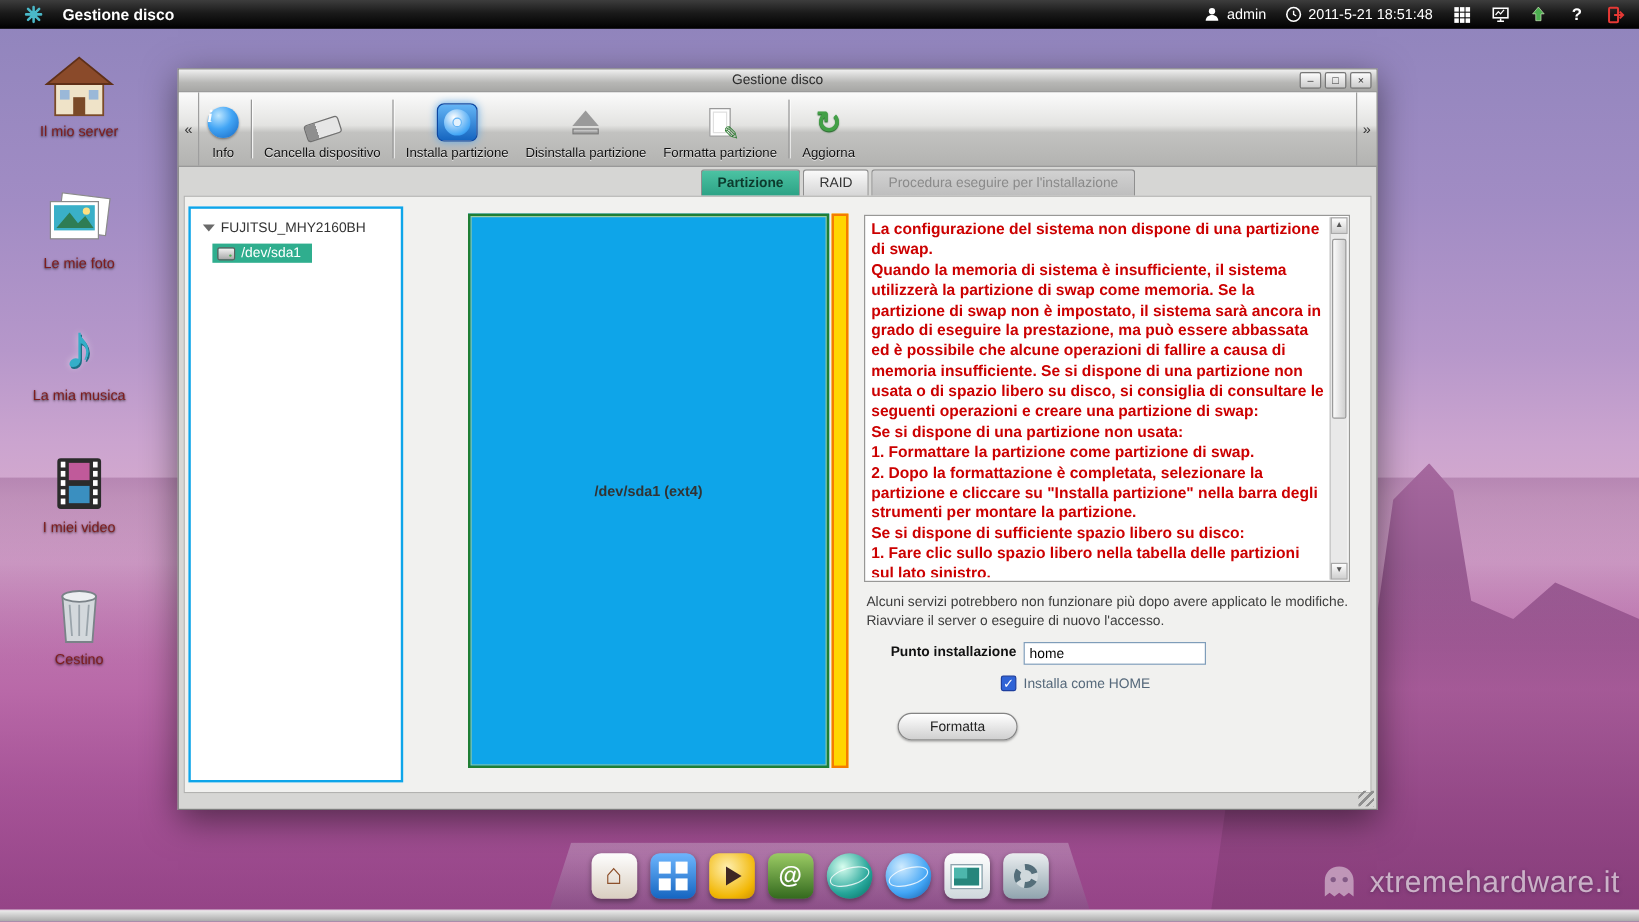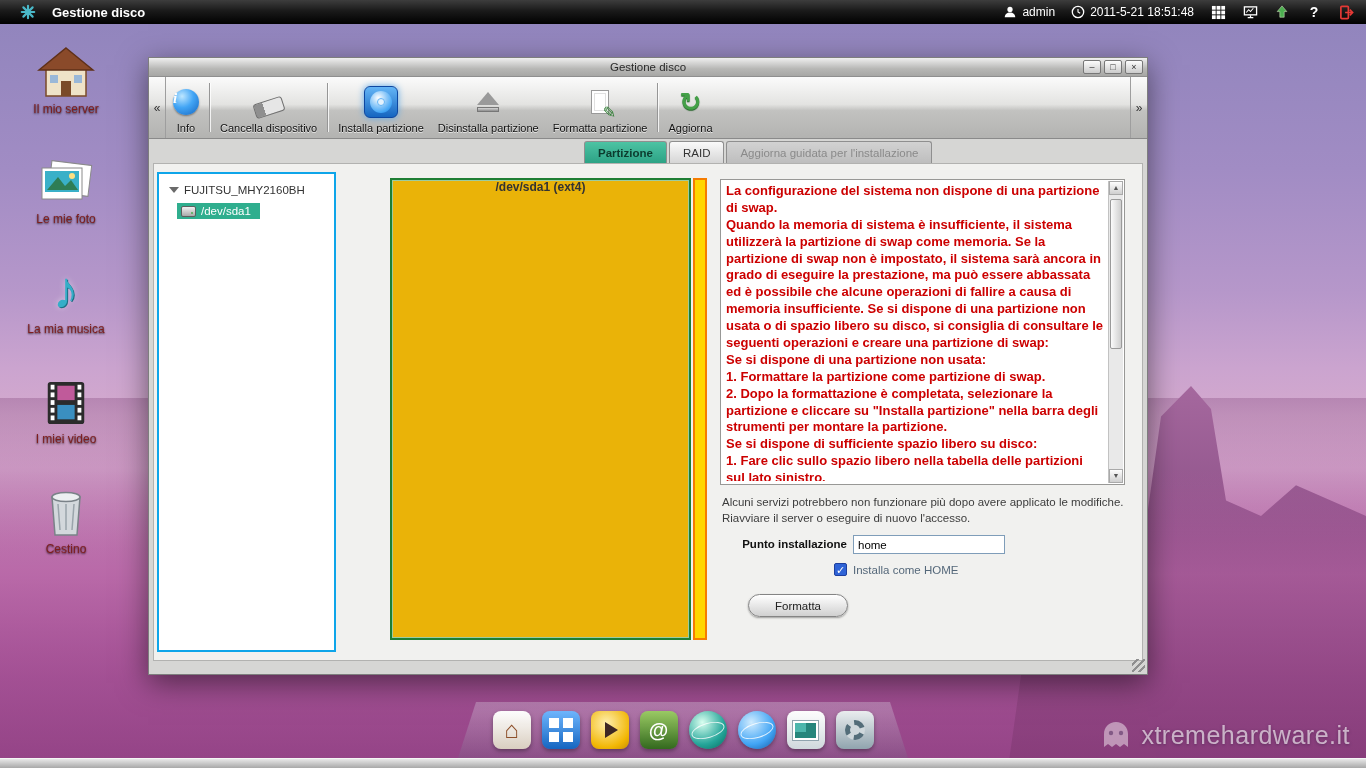--- a/index.html
+++ b/index.html
@@ -324,7 +324,7 @@
         <span>RAID</span>
       </div>
     <div class="tab dim">
-        <span>Aggiorna guidata per l'installazione</span>
+        <span>Procedura eseguire per l'installazione</span>
       </div>
   </div>
 

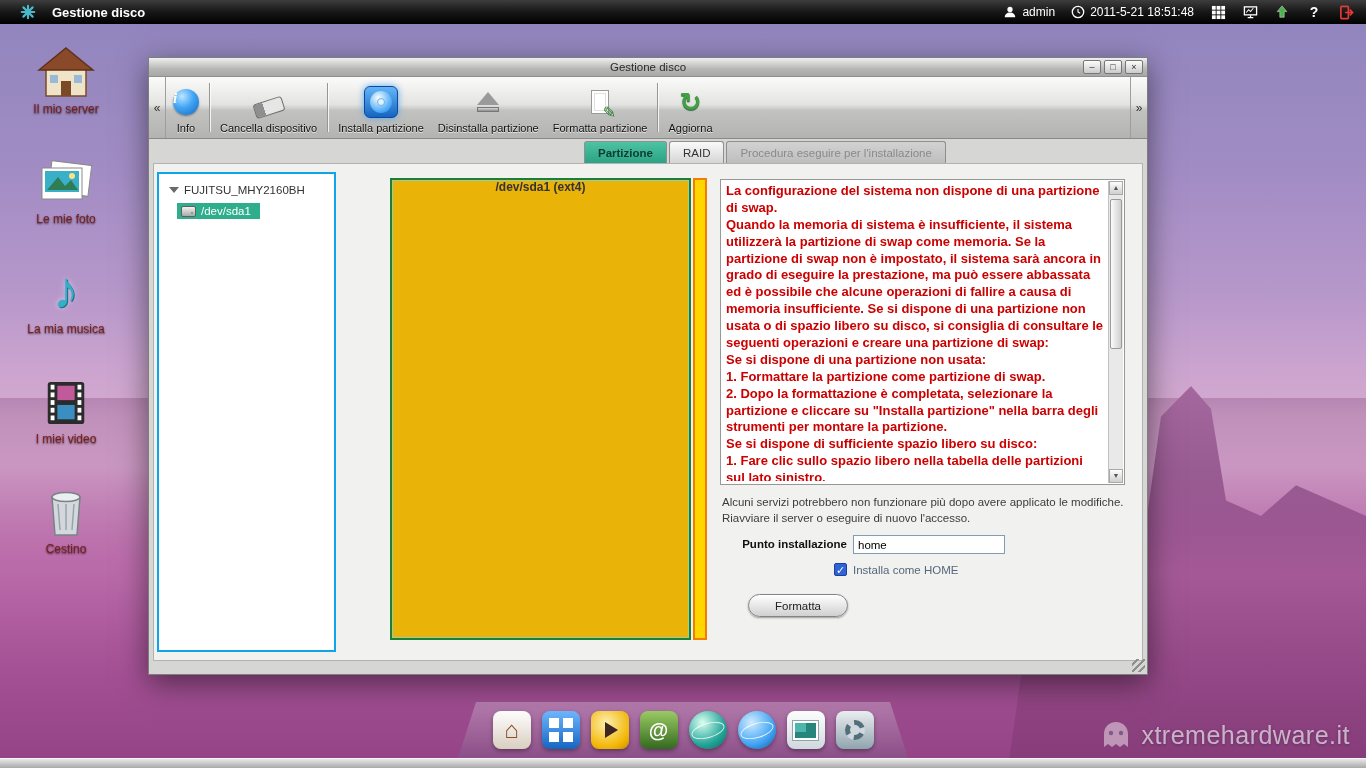--- a/index.html
+++ b/index.html
@@ -79,7 +79,7 @@
   .hdd{width:15px;height:11px;border-radius:2px;background:linear-gradient(180deg,#f2f2f2,#a9a9a9);border:1px solid #5f5f5f;position:relative}
   .hdd::after{content:"";position:absolute;right:2px;bottom:2px;width:2px;height:2px;background:#4caf50;border-radius:50%}
 
-  .pgreen{position:absolute;left:236px;top:14px;width:301px;height:462px;background:#eab308;border:2px solid #1e7e34;box-shadow:inset 0 0 0 1px #9ccc9f;display:flex;justify-content:center;cursor:pointer}
+  .pgreen{position:absolute;left:236px;top:14px;width:301px;height:462px;background:#0ea5e9;border:2px solid #1e7e34;box-shadow:inset 0 0 0 1px #9ccc9f;display:flex;align-items:center;justify-content:center;cursor:pointer}
   .plabel{font-size:12px;font-weight:bold;color:#333}
   .pyellow{position:absolute;left:539px;top:14px;width:14px;height:462px;background:#ffd600;border:2px solid #f57c00;cursor:pointer}
 

